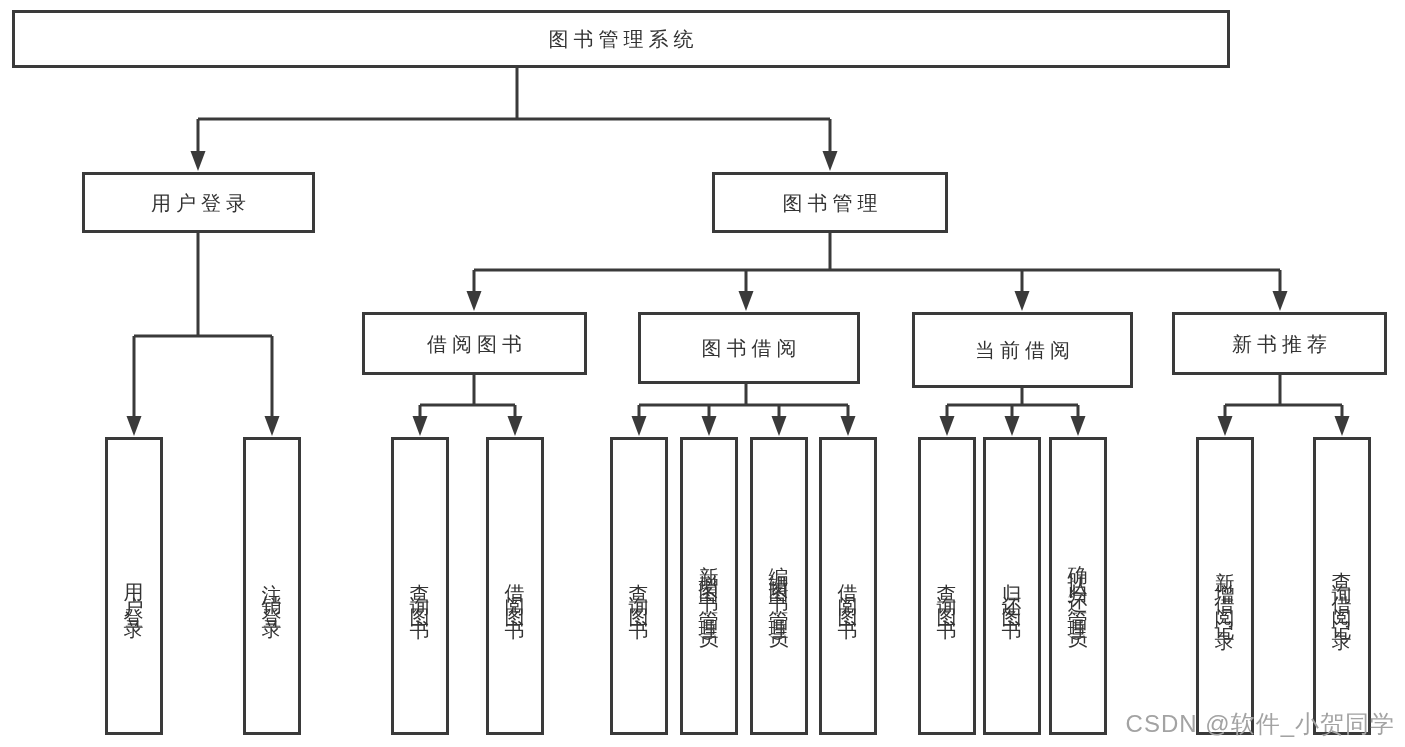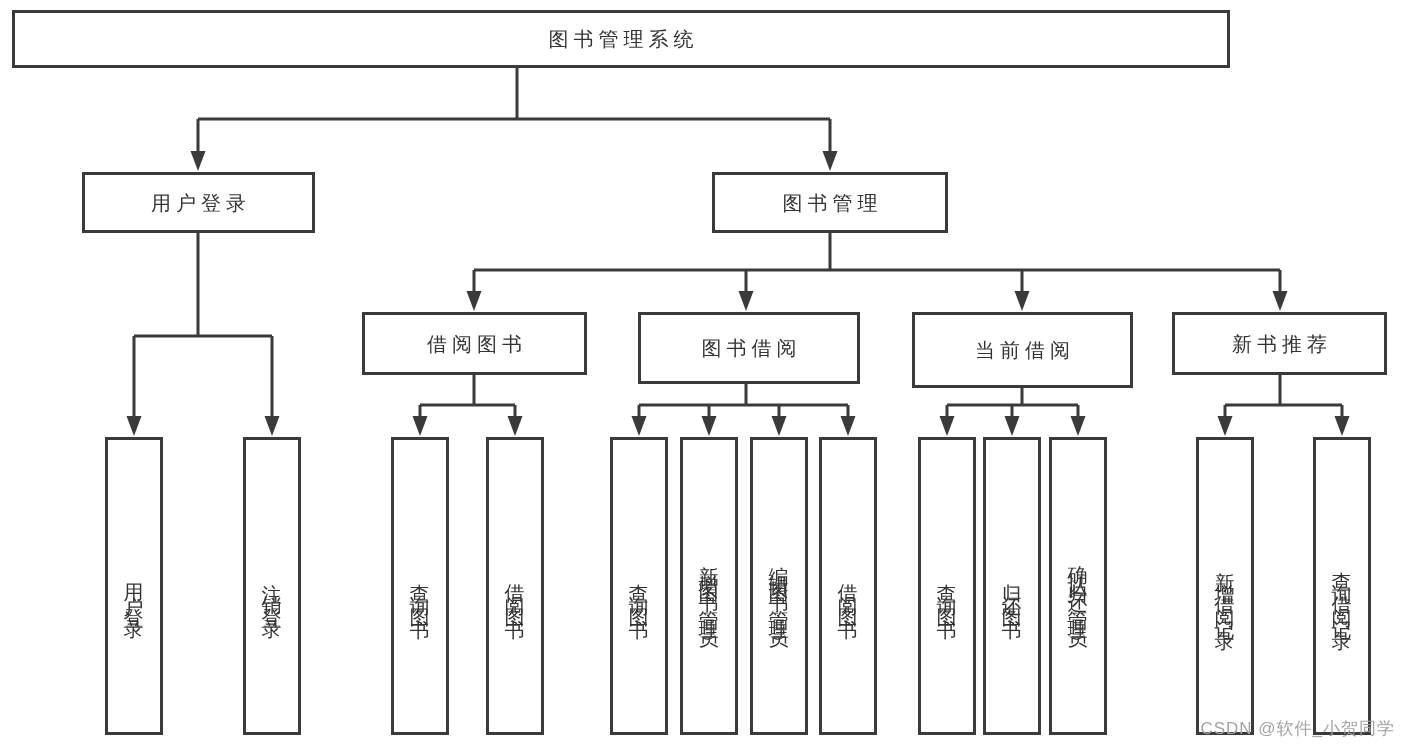--- a/index.html
+++ b/index.html
@@ -32,7 +32,7 @@
   .vbox.tight{letter-spacing:9px;padding-top:9px;}
   .watermark{
     position:absolute;right:10px;bottom:7px;z-index:6;
-    font-size:17px;letter-spacing:1px;
+    font-size:24px;letter-spacing:1px;
     color:var(--wm,#a3a3a3);
     white-space:nowrap;
   }

